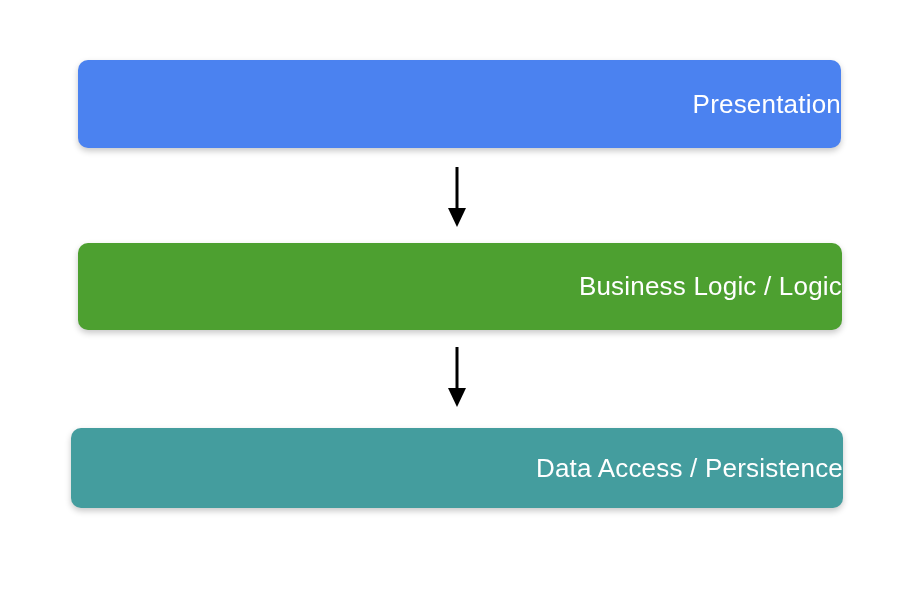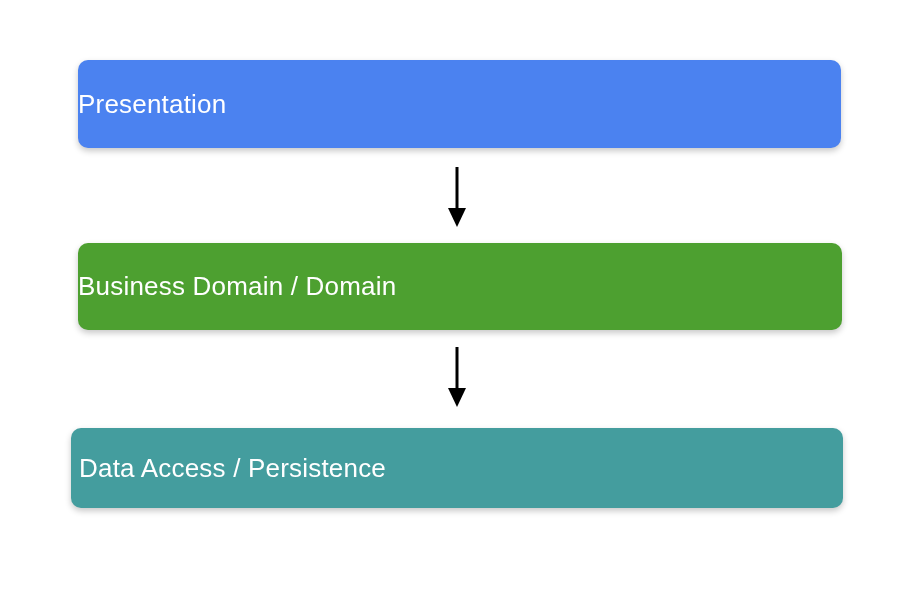--- a/index.html
+++ b/index.html
@@ -20,7 +20,7 @@
     border-radius: 10px;
     display: flex;
     align-items: center;
-    justify-content: flex-start;
+    justify-content: flex-end;
     box-shadow: 0 3px 6px rgba(0,0,0,0.22);
   }
   .node-label {

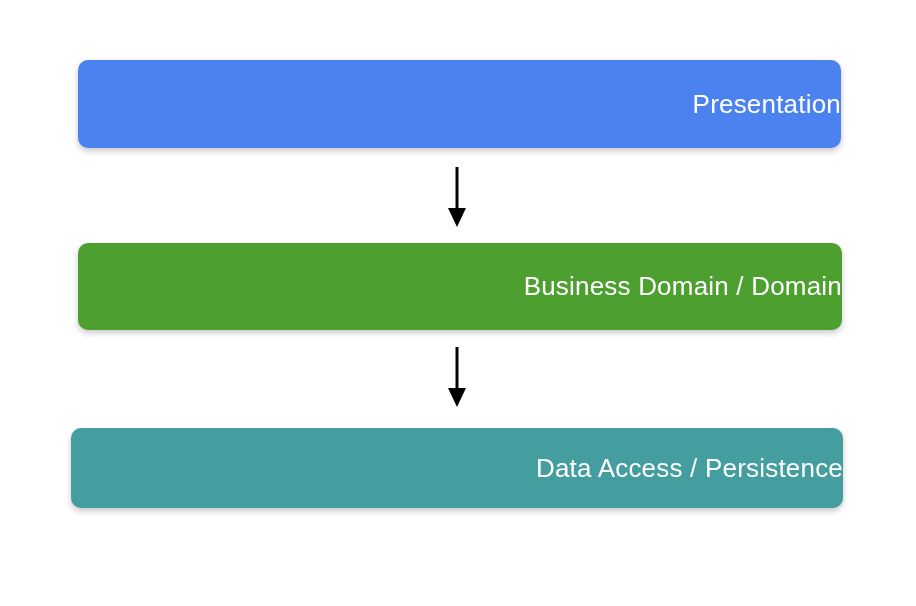--- a/index.html
+++ b/index.html
@@ -54,7 +54,7 @@
   </svg>
 
   <div class="node node-2" style="background-color: rgb(77, 160, 48);">
-    <span class="node-label" style="color: rgb(255, 255, 255);">Business Domain / Domain</span>
+    <span class="node-label" style="color: rgb(255, 255, 255);">Business Logic / Logic</span>
   </div>
 
   <svg class="arrow arrow-2" width="20" height="62" viewBox="0 0 20 62" style="color: rgb(0, 0, 0);">

